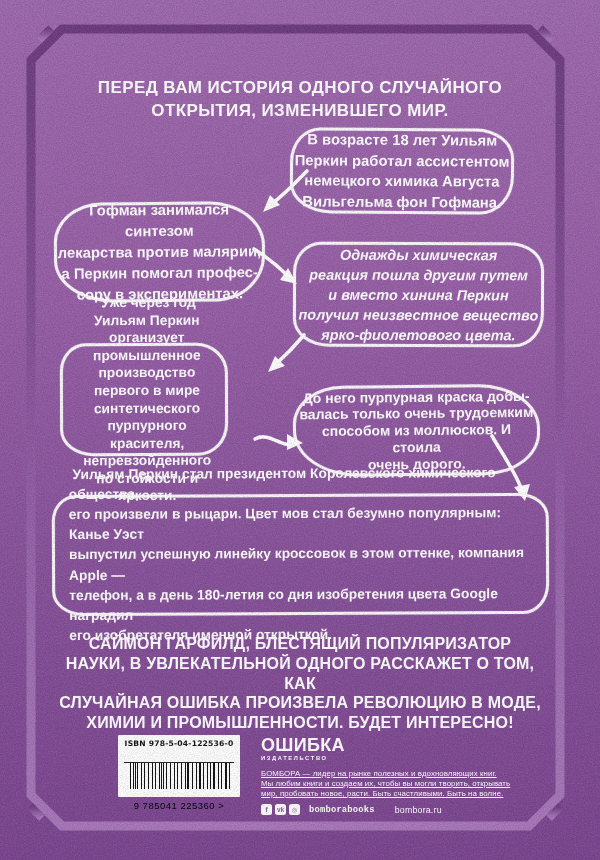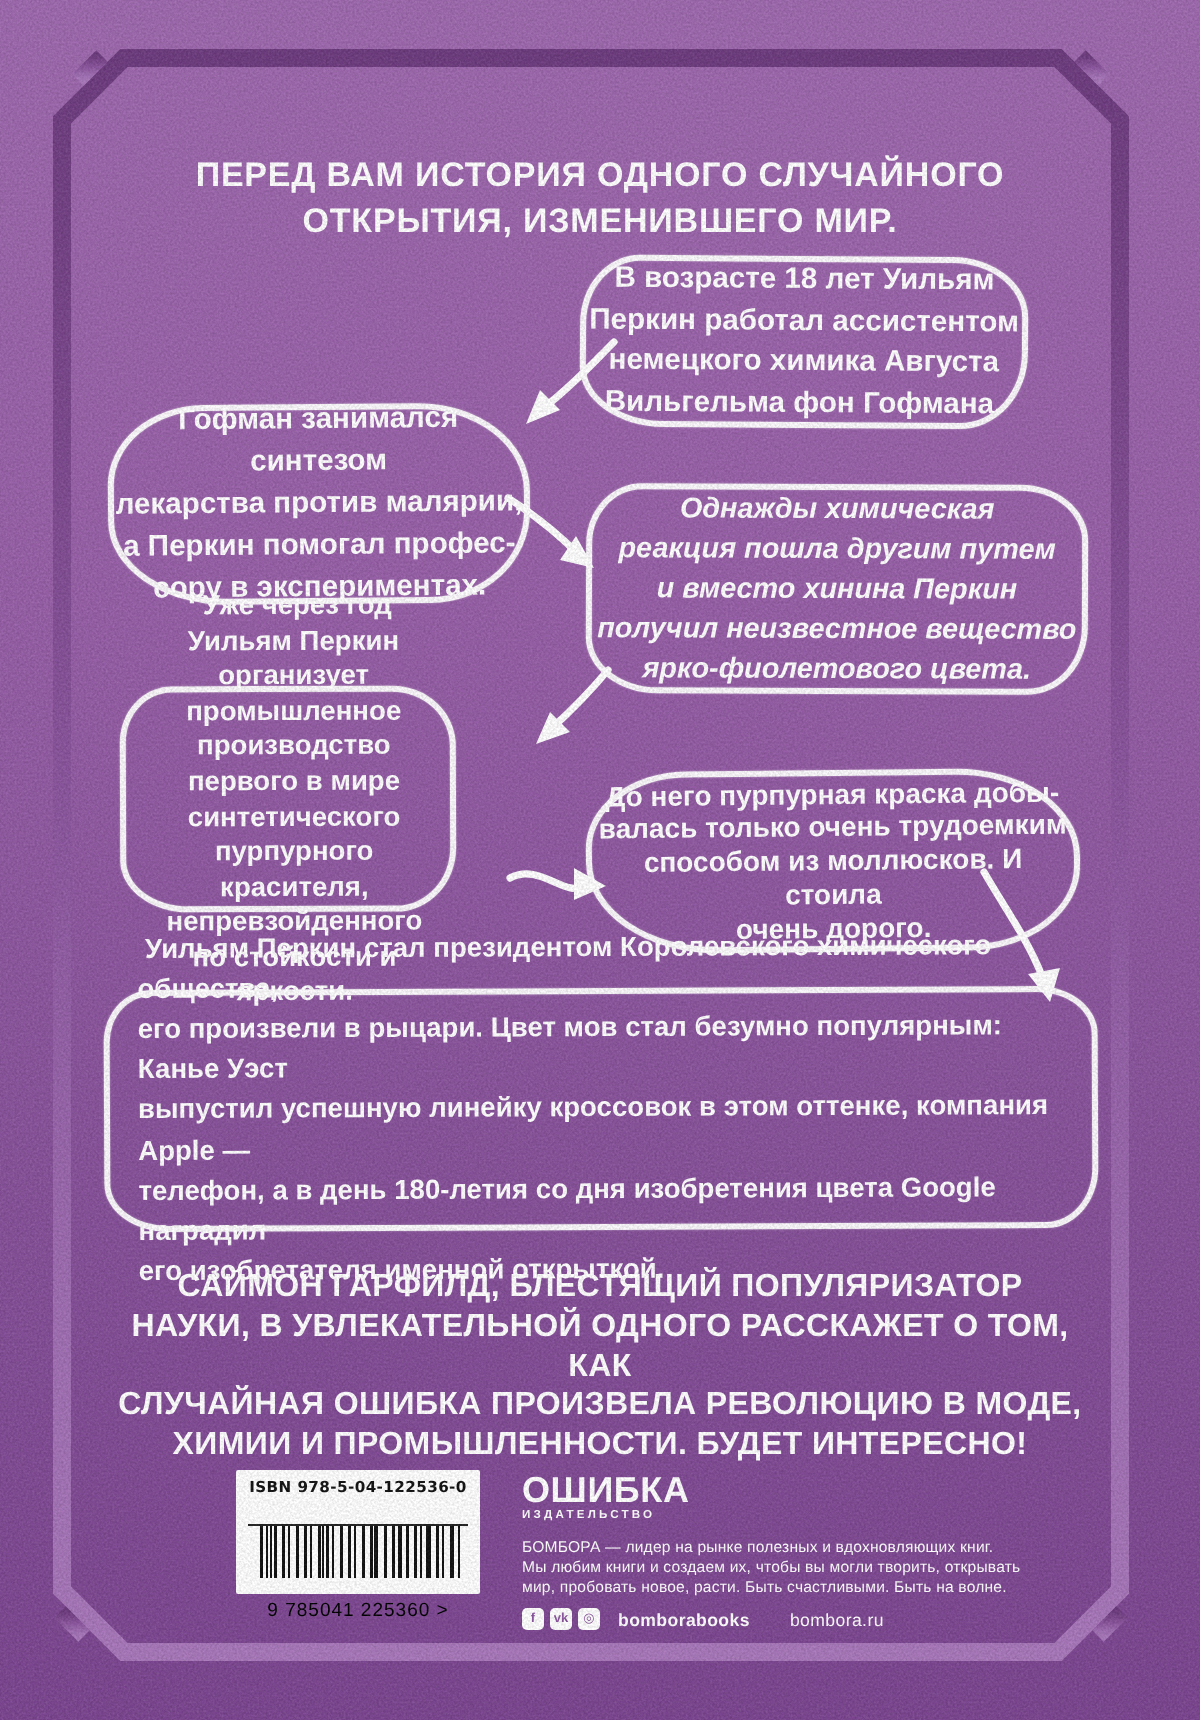--- a/index.html
+++ b/index.html
@@ -55,7 +55,7 @@
   .logo{font-weight:800;font-size:18px;letter-spacing:.3px;line-height:18px;}
   .logo-sub{font-weight:700;font-size:5.8px;letter-spacing:1.6px;margin-top:1px;}
   .about{font-size:7.8px;line-height:9.8px;margin-top:8px;white-space:pre-line;font-weight:400;
-         letter-spacing:.1px;}
+         letter-spacing:.1px;text-decoration:underline;}
   .social{display:flex;align-items:center;margin-top:6px;}
   .sicon{display:inline-flex;align-items:center;justify-content:center;width:11px;height:11px;
          background:#fff;color:#8a549d;border-radius:2.5px;font-size:6.5px;font-weight:800;

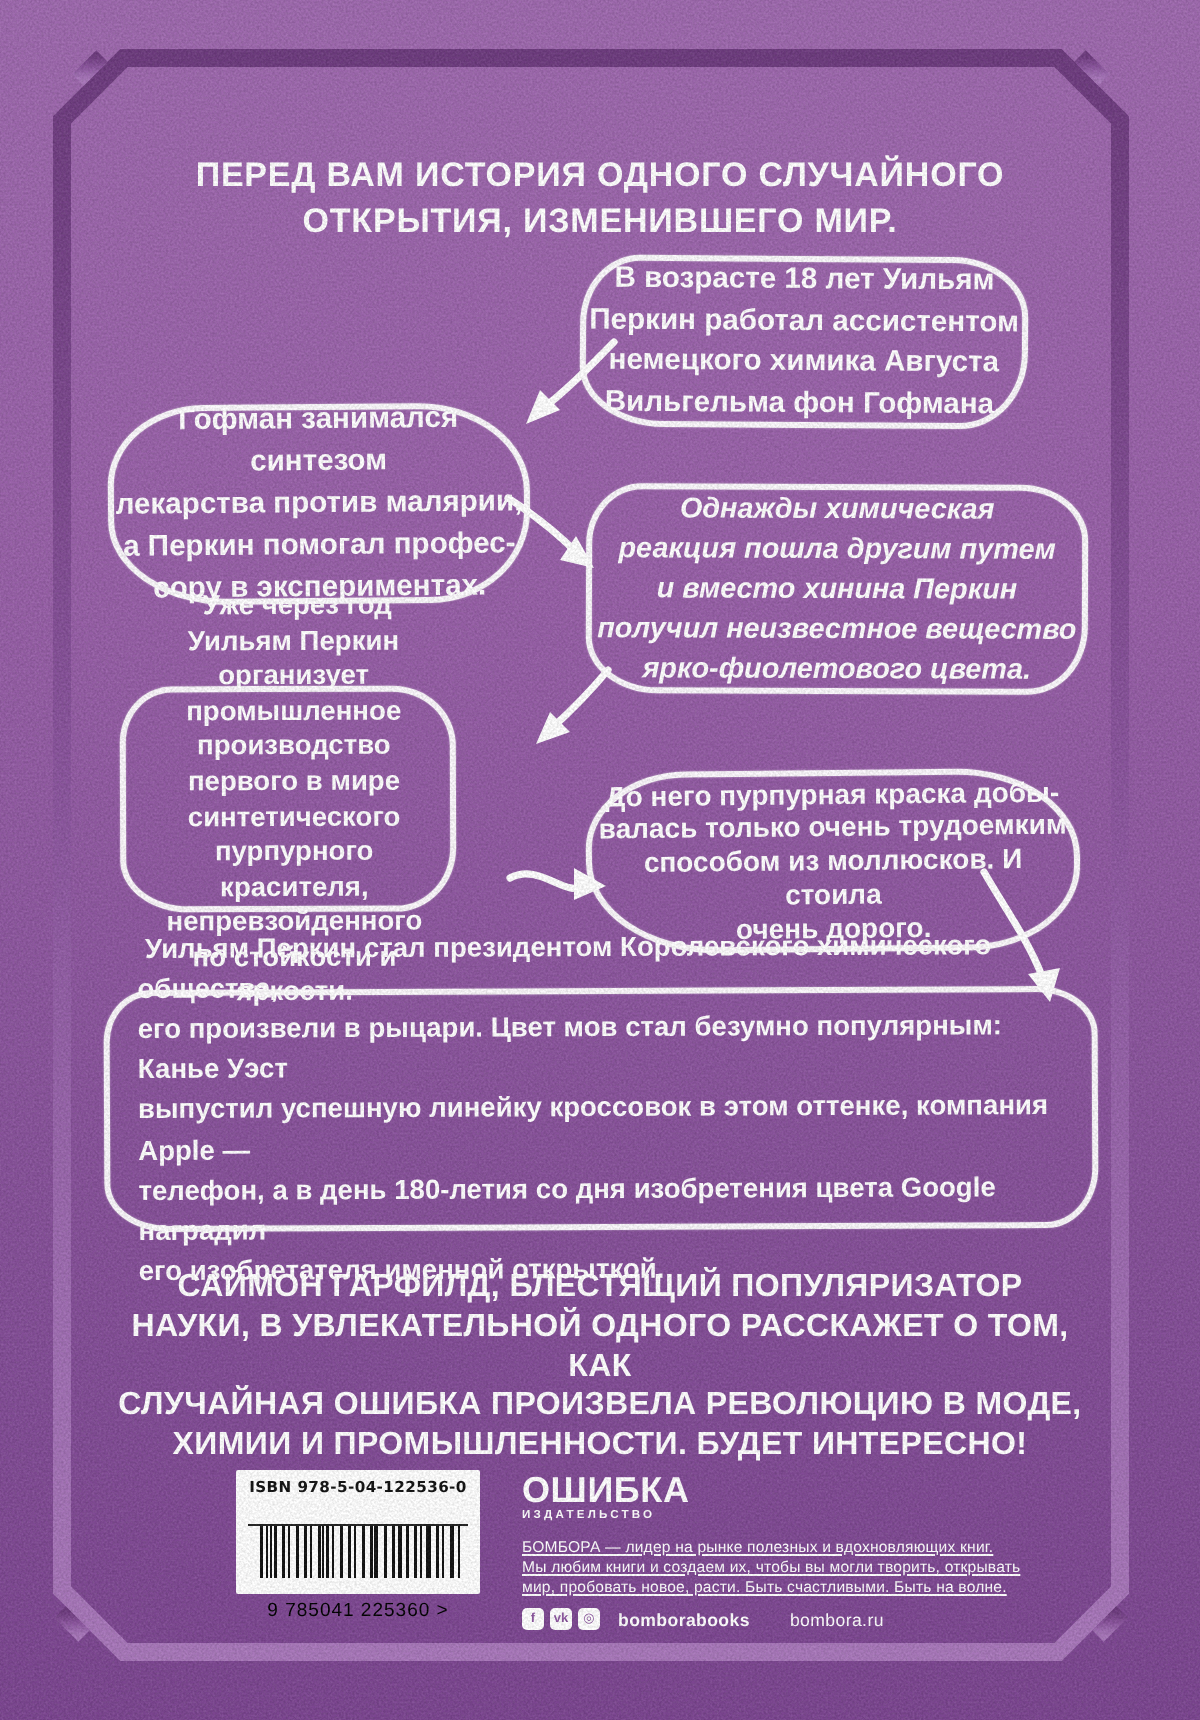--- a/index.html
+++ b/index.html
@@ -60,7 +60,7 @@
   .sicon{display:inline-flex;align-items:center;justify-content:center;width:11px;height:11px;
          background:#fff;color:#8a549d;border-radius:2.5px;font-size:6.5px;font-weight:800;
          margin-right:3px;line-height:1;}
-  .handle{font-weight:700;font-size:8.8px;margin-left:6px;letter-spacing:.2px;}
+  .handle{font-weight:700;font-size:8.8px;margin-left:6px;letter-spacing:.2px;font-family:Liberation Mono, monospace;}
   .site{font-weight:400;font-size:8.8px;margin-left:20px;letter-spacing:.2px;}
 </style>
 </head>

